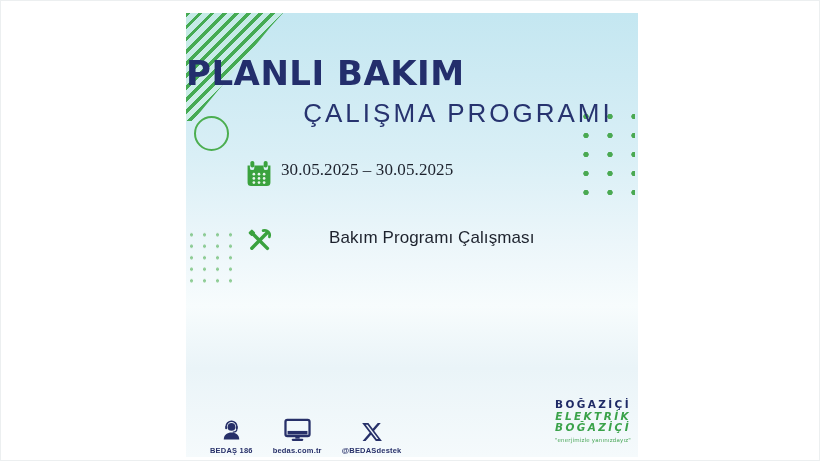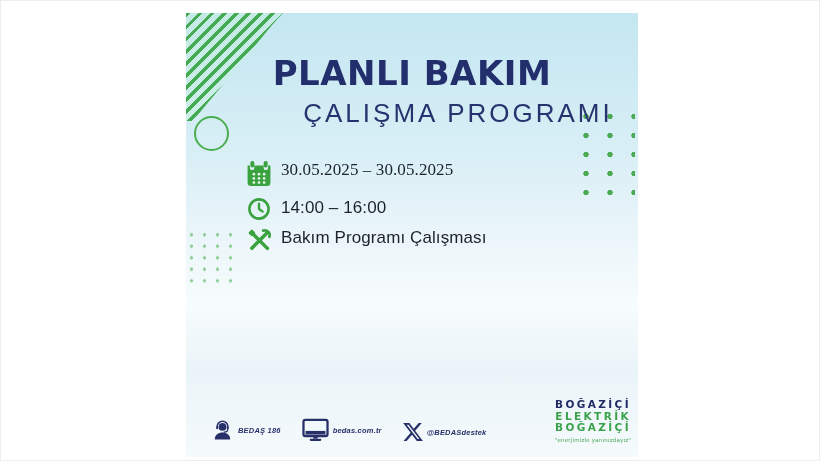--- a/index.html
+++ b/index.html
@@ -39,7 +39,7 @@
   }
   
   .title1{
-    position:absolute;left:0;top:42px;width:100%;text-align:center;
+    position:absolute;left:0;top:42px;width:100%;
     font-family:"DejaVu Sans","Liberation Sans",sans-serif;
     font-weight:bold;font-size:34px;line-height:1.1;color:#232e6c;letter-spacing:.5px;
   }

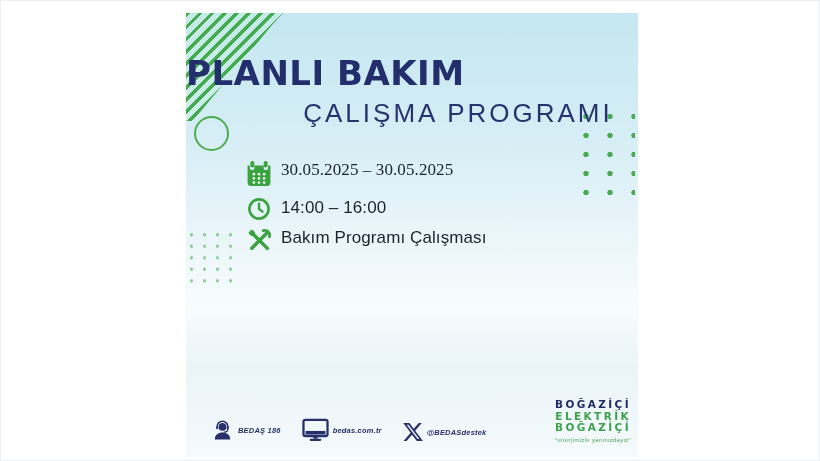--- a/index.html
+++ b/index.html
@@ -113,15 +113,6 @@
       <span class="tx">30.05.2025 – 30.05.2025</span>
     </div>
 
-    <div class="row" id="row-time">
-      <span class="ic">
-        <svg width="24" height="24" viewBox="0 0 24 24">
-          <circle cx="12" cy="12" r="9.6" fill="none" stroke="#3aa23e" stroke-width="2.6"></circle>
-          <path d="M12 6.8 V12 L15.6 14.6" fill="none" stroke="#3aa23e" stroke-width="2.4" stroke-linecap="round" stroke-linejoin="round"></path>
-        </svg>
-      </span>
-      <span class="tx">14:00 – 16:00</span>
-    </div>
 
     <div class="row" id="row-work">
       <span class="ic">

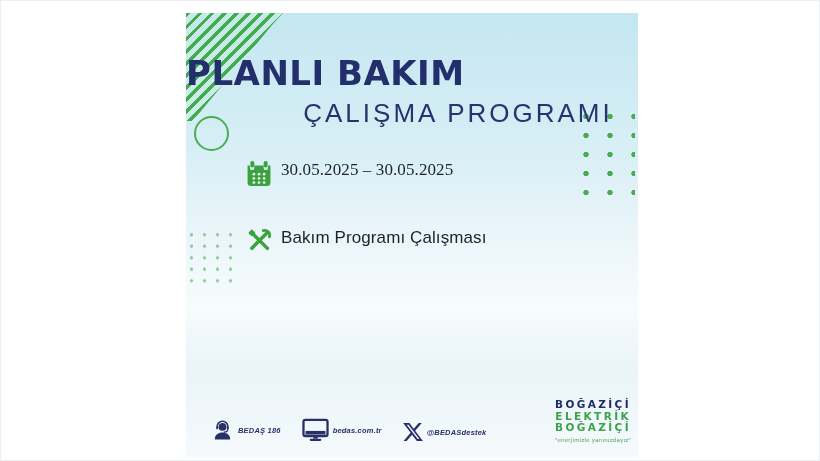--- a/index.html
+++ b/index.html
@@ -57,7 +57,7 @@
   }
   #row-date{left:58px;top:146px;font-family:Liberation Serif, serif;}
   #row-time{left:58px;top:184px;}
-  #row-work{left:58px;top:214px;}
+  #row-work{left:58px;top:214px;gap:48px;}
   #row-loc{left:58px;top:246px;}
   #row-loc .tx{width:330px;}
   

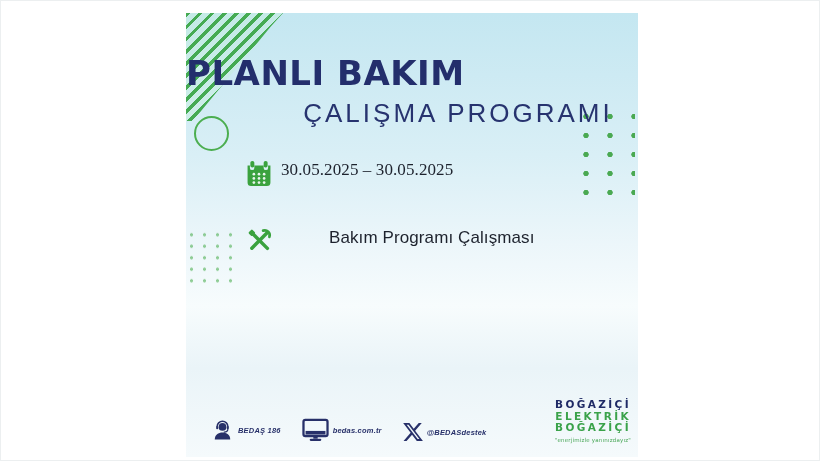--- a/index.html
+++ b/index.html
@@ -73,7 +73,7 @@
     font-family:"DejaVu Sans","Liberation Sans",sans-serif;
   }
   .logo .l1{font-size:10.5px;font-weight:bold;letter-spacing:2.4px;color:#1f2a66;line-height:11.5px;}
-  .logo .l2,.logo .l3{font-size:10.5px;font-weight:bold;letter-spacing:2.4px;color:#3aa24a;line-height:11.5px;}
+  .logo .l2,.logo .l3{font-size:10.5px;font-weight:bold;letter-spacing:2.4px;color:#3aa24a;line-height:11.5px;font-style:italic;}
   .logo .tag{font-size:5.5px;color:#4aa758;margin-top:3px;letter-spacing:.2px;}
   svg{display:block;}
 </style>

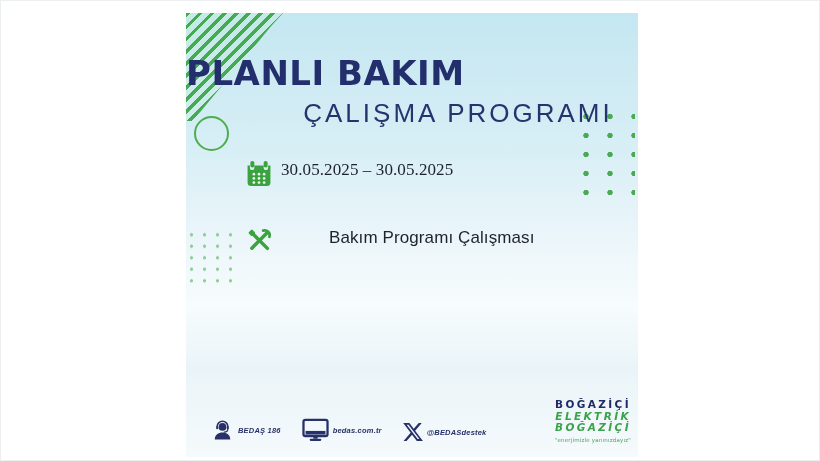--- a/index.html
+++ b/index.html
@@ -64,7 +64,7 @@
   .contacts{
     position:absolute;left:24px;top:404px;display:flex;align-items:flex-end;gap:20px;
   }
-  .contact{display:flex;align-items:center;gap:3px;font-style:italic;}
+  .contact{display:flex;flex-direction:column;align-items:center;gap:3px;}
   .contact .label{
     font-size:7.5px;font-weight:bold;color:#273069;letter-spacing:.2px;white-space:nowrap;
   }

